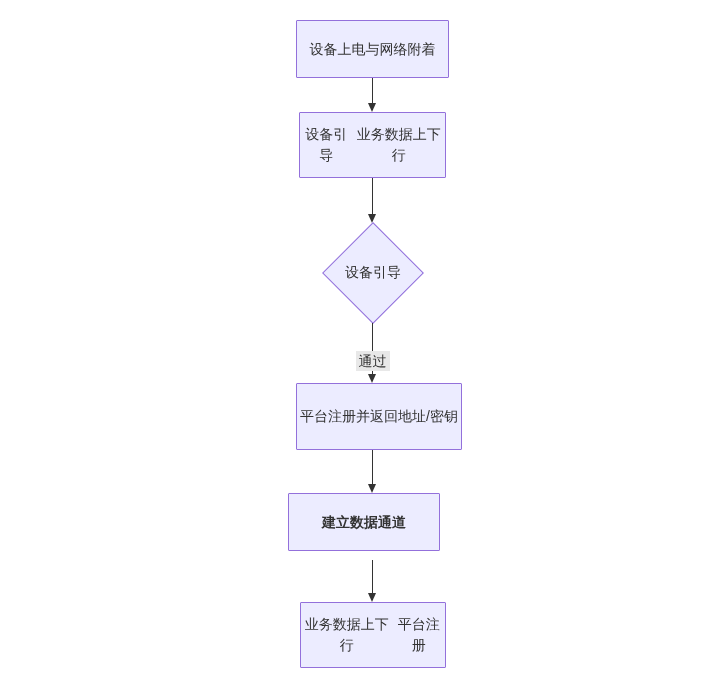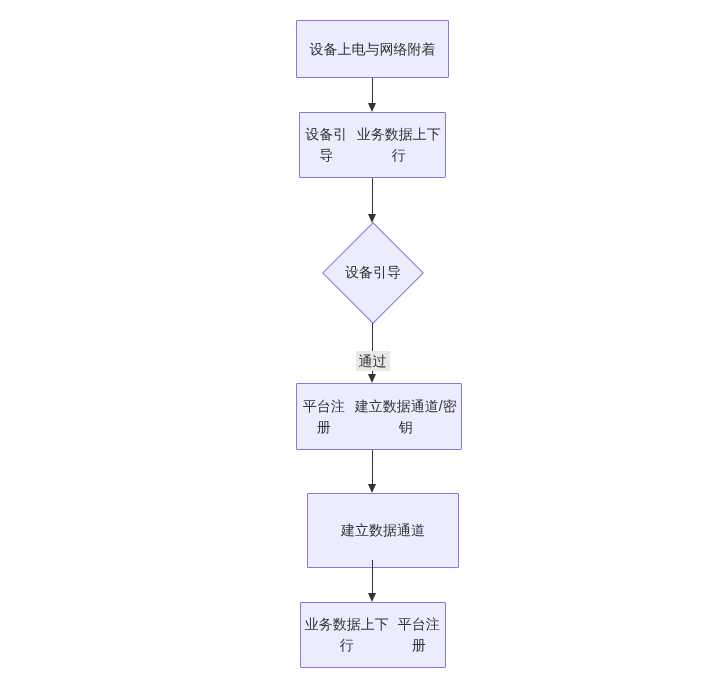--- a/index.html
+++ b/index.html
@@ -146,7 +146,7 @@
 
   <div class="node-rect n4">
     <span>平台注册</span>
-    <span>建立数据通道/密钥</span>
+    <span>并返回地址/密钥</span>
   </div>
 
   <div class="edge e4">

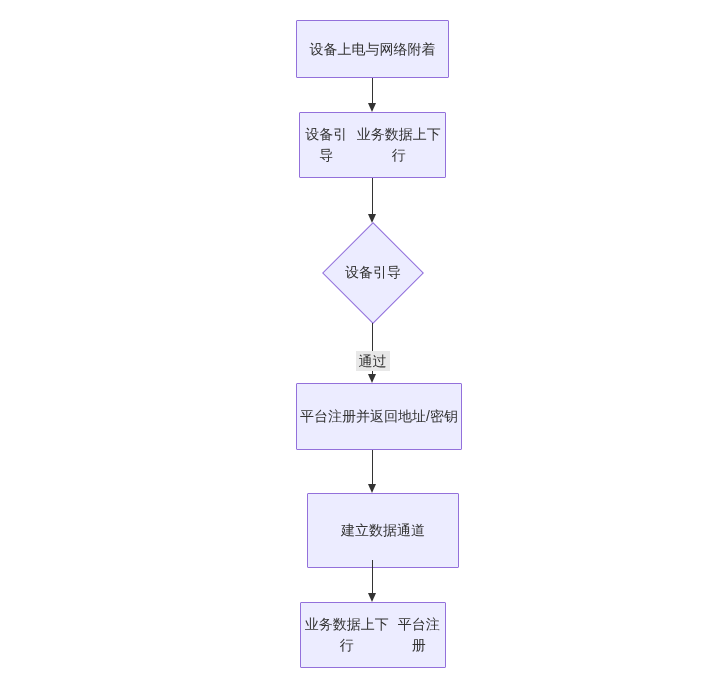--- a/index.html
+++ b/index.html
@@ -99,7 +99,7 @@
   .n1 { left: 296px; top: 20px;  width: 153px; height: 58px; }
   .n2 { left: 299px; top: 112px; width: 147px; height: 66px; }
   .n4 { left: 296px; top: 383px; width: 166px; height: 67px; }
-  .n5 { left: 307px; top: 493px; width: 152px; height: 75px; }
+  .n5 { left: 288px; top: 493px; width: 152px; height: 58px; font-weight: bold; }
   .n6 { left: 300px; top: 602px; width: 146px; height: 66px; }
   
   .e1 { top: 78px;  height: 34px; }

